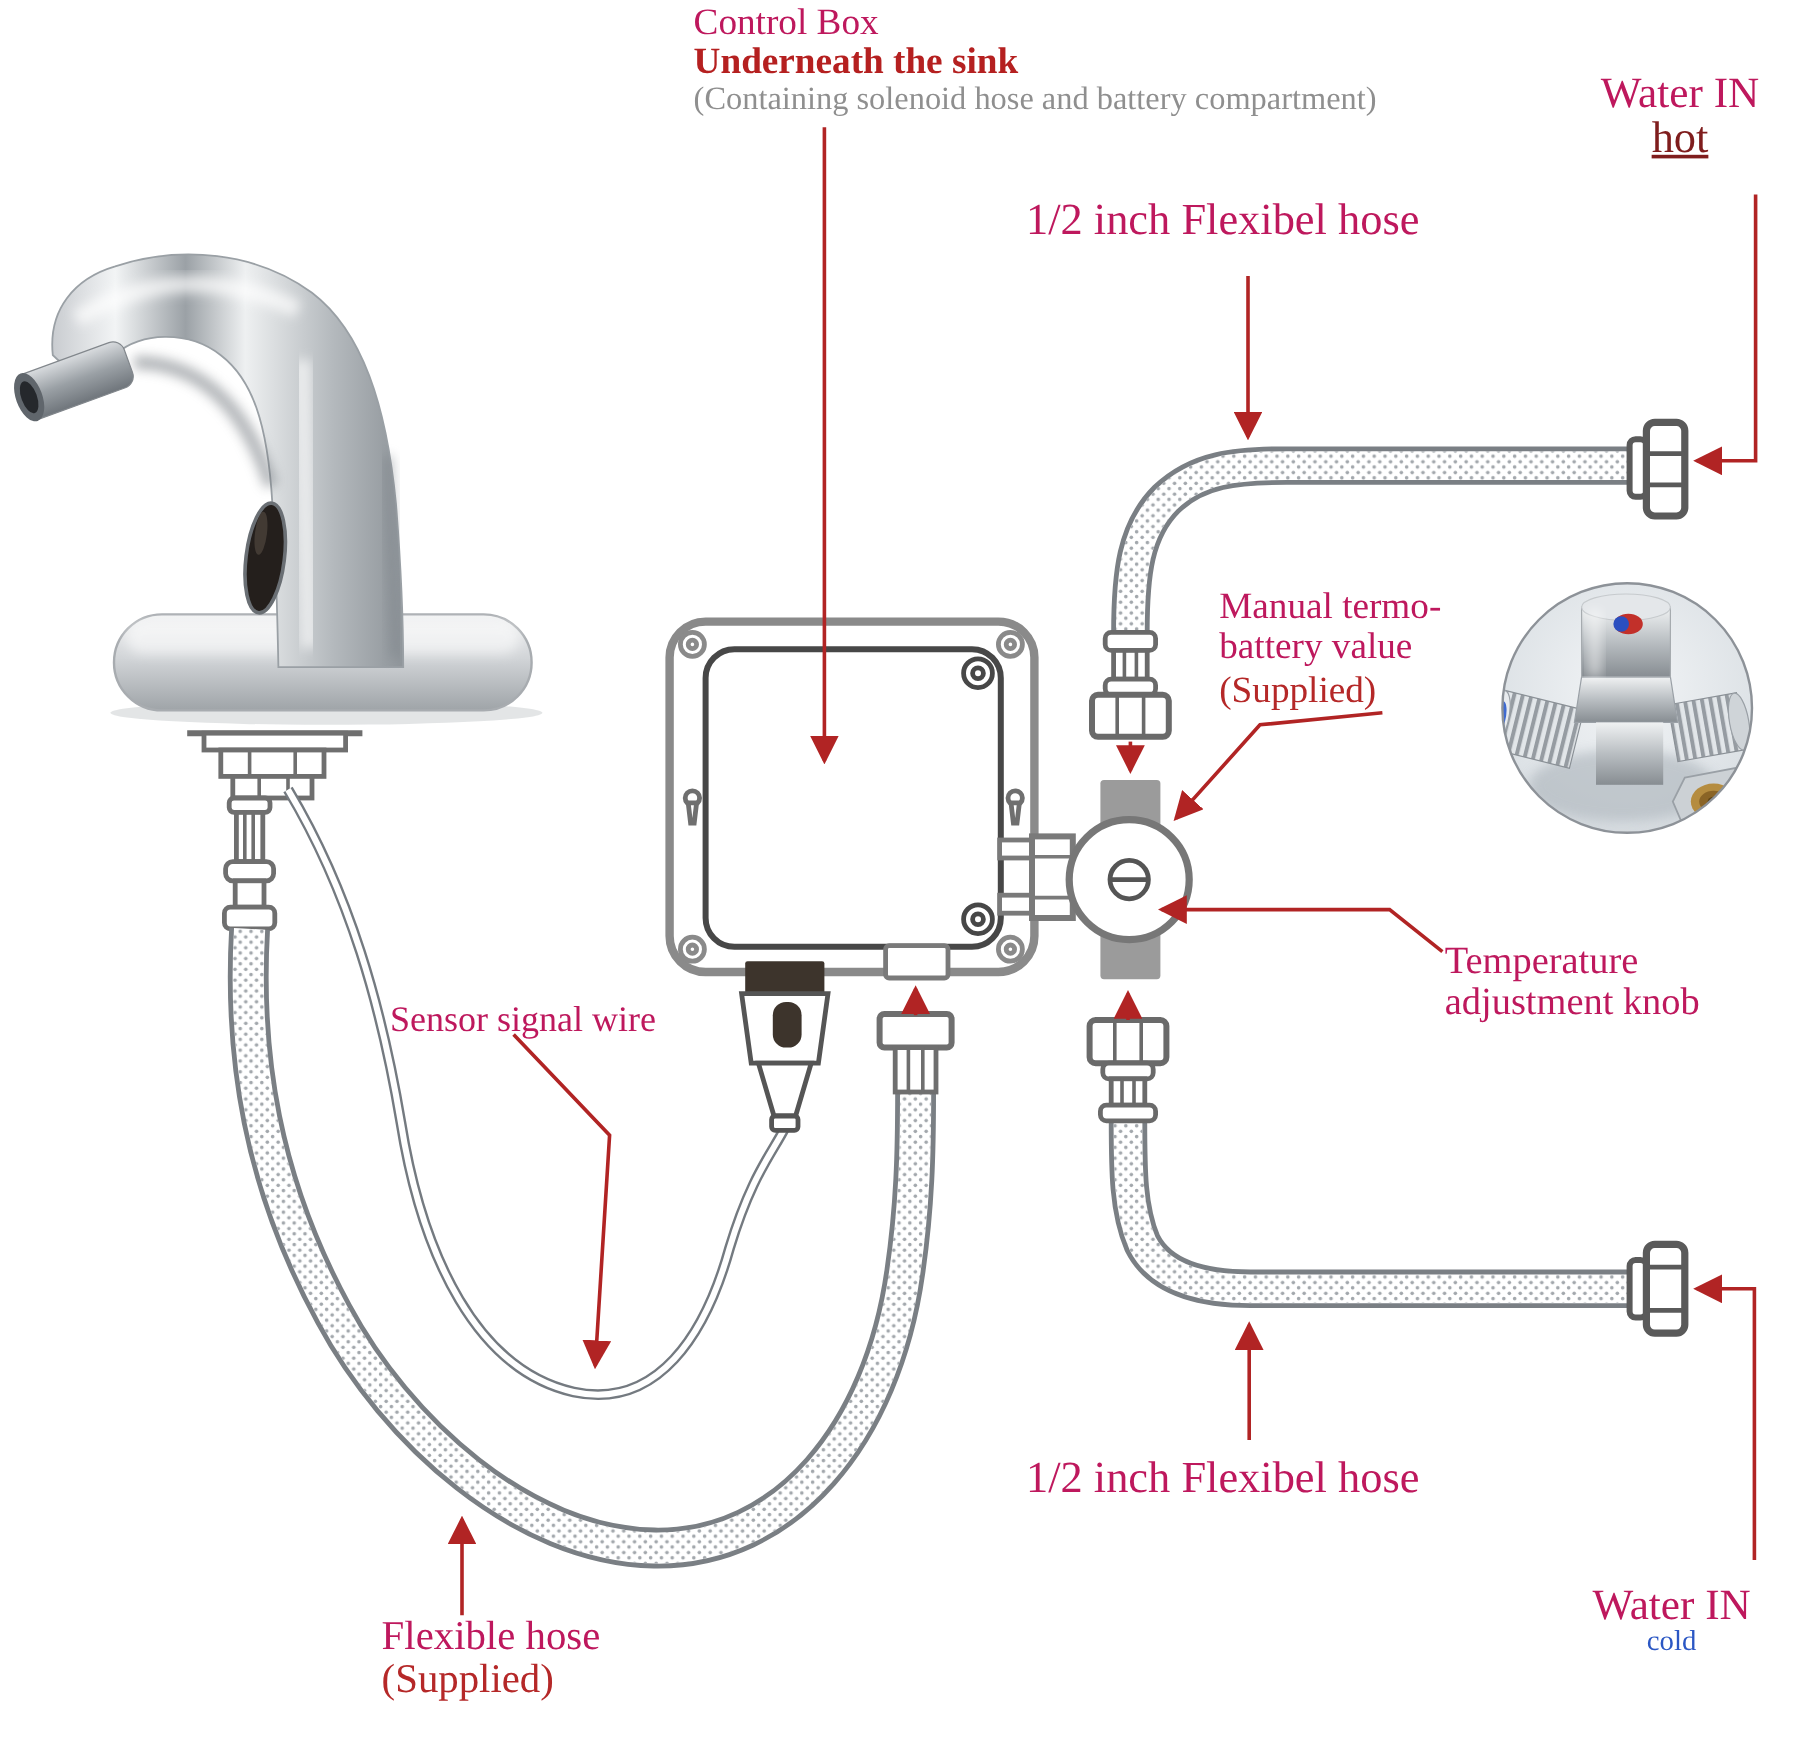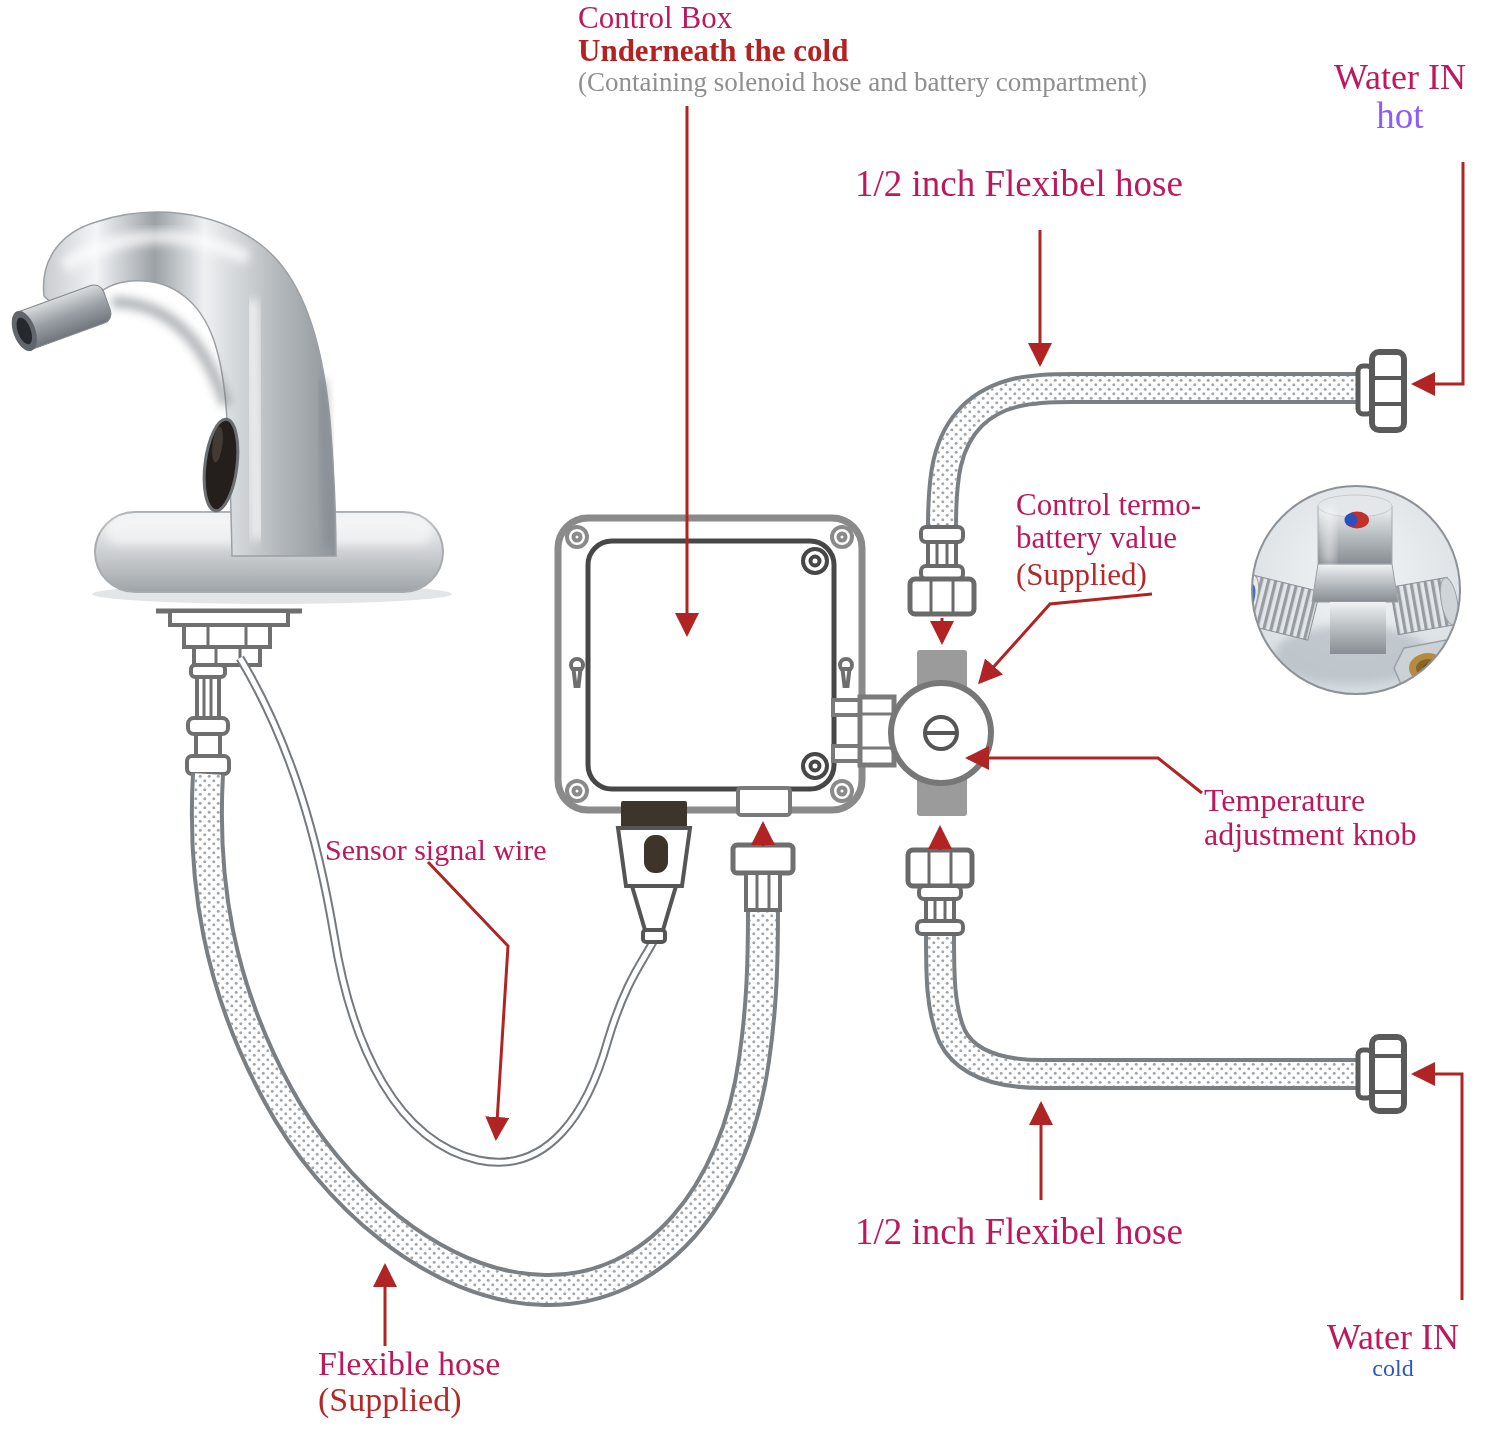--- a/index.html
+++ b/index.html
@@ -283,7 +283,7 @@
 
 <div class="lbl" id="lbl-control-box">
   <div class="l-black">Control Box</div>
-  <div class="l-bred">Underneath the cold</div>
+  <div class="l-bred">Underneath the sink</div>
   <div class="l-gray note">(Containing solenoid hose and battery compartment)</div>
 </div>
 

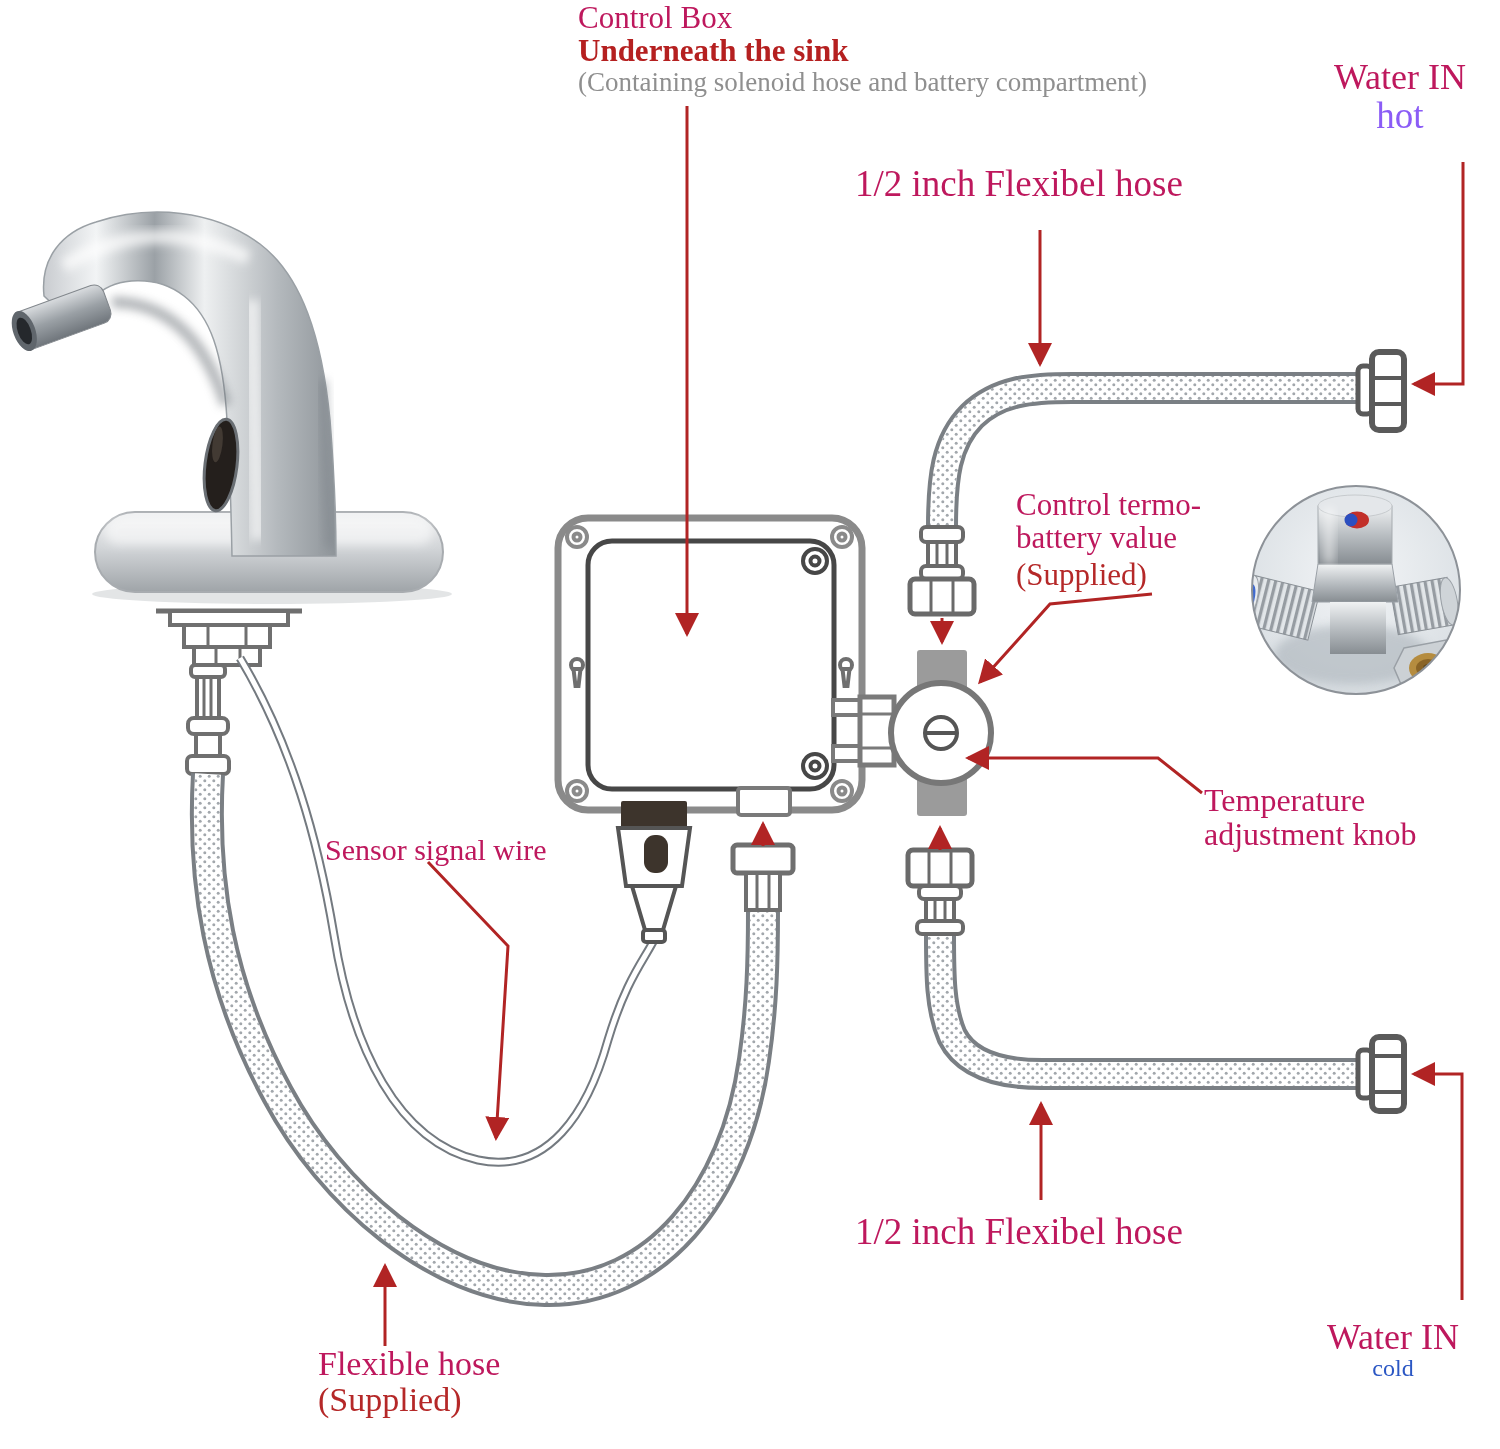--- a/index.html
+++ b/index.html
@@ -16,7 +16,7 @@
   #lbl-control-box{left:578px;top:2px;font-size:31px;}
   #lbl-control-box .note{font-size:27px;}
   #lbl-water-hot{left:1322px;top:58px;width:156px;font-size:36px;text-align:center;}
-  #lbl-water-hot .qual{font-size:37px;color:#8b5cf6;}
+  #lbl-water-hot .qual{font-size:37px;color:#7f1d1d;text-decoration:underline;}
   #lbl-hose-top{left:855px;top:164px;font-size:37px;}
   #lbl-manual-valve{left:1016px;top:489px;font-size:31px;}
   #lbl-manual-valve .supplied{color:#b52828;margin-top:4px;}

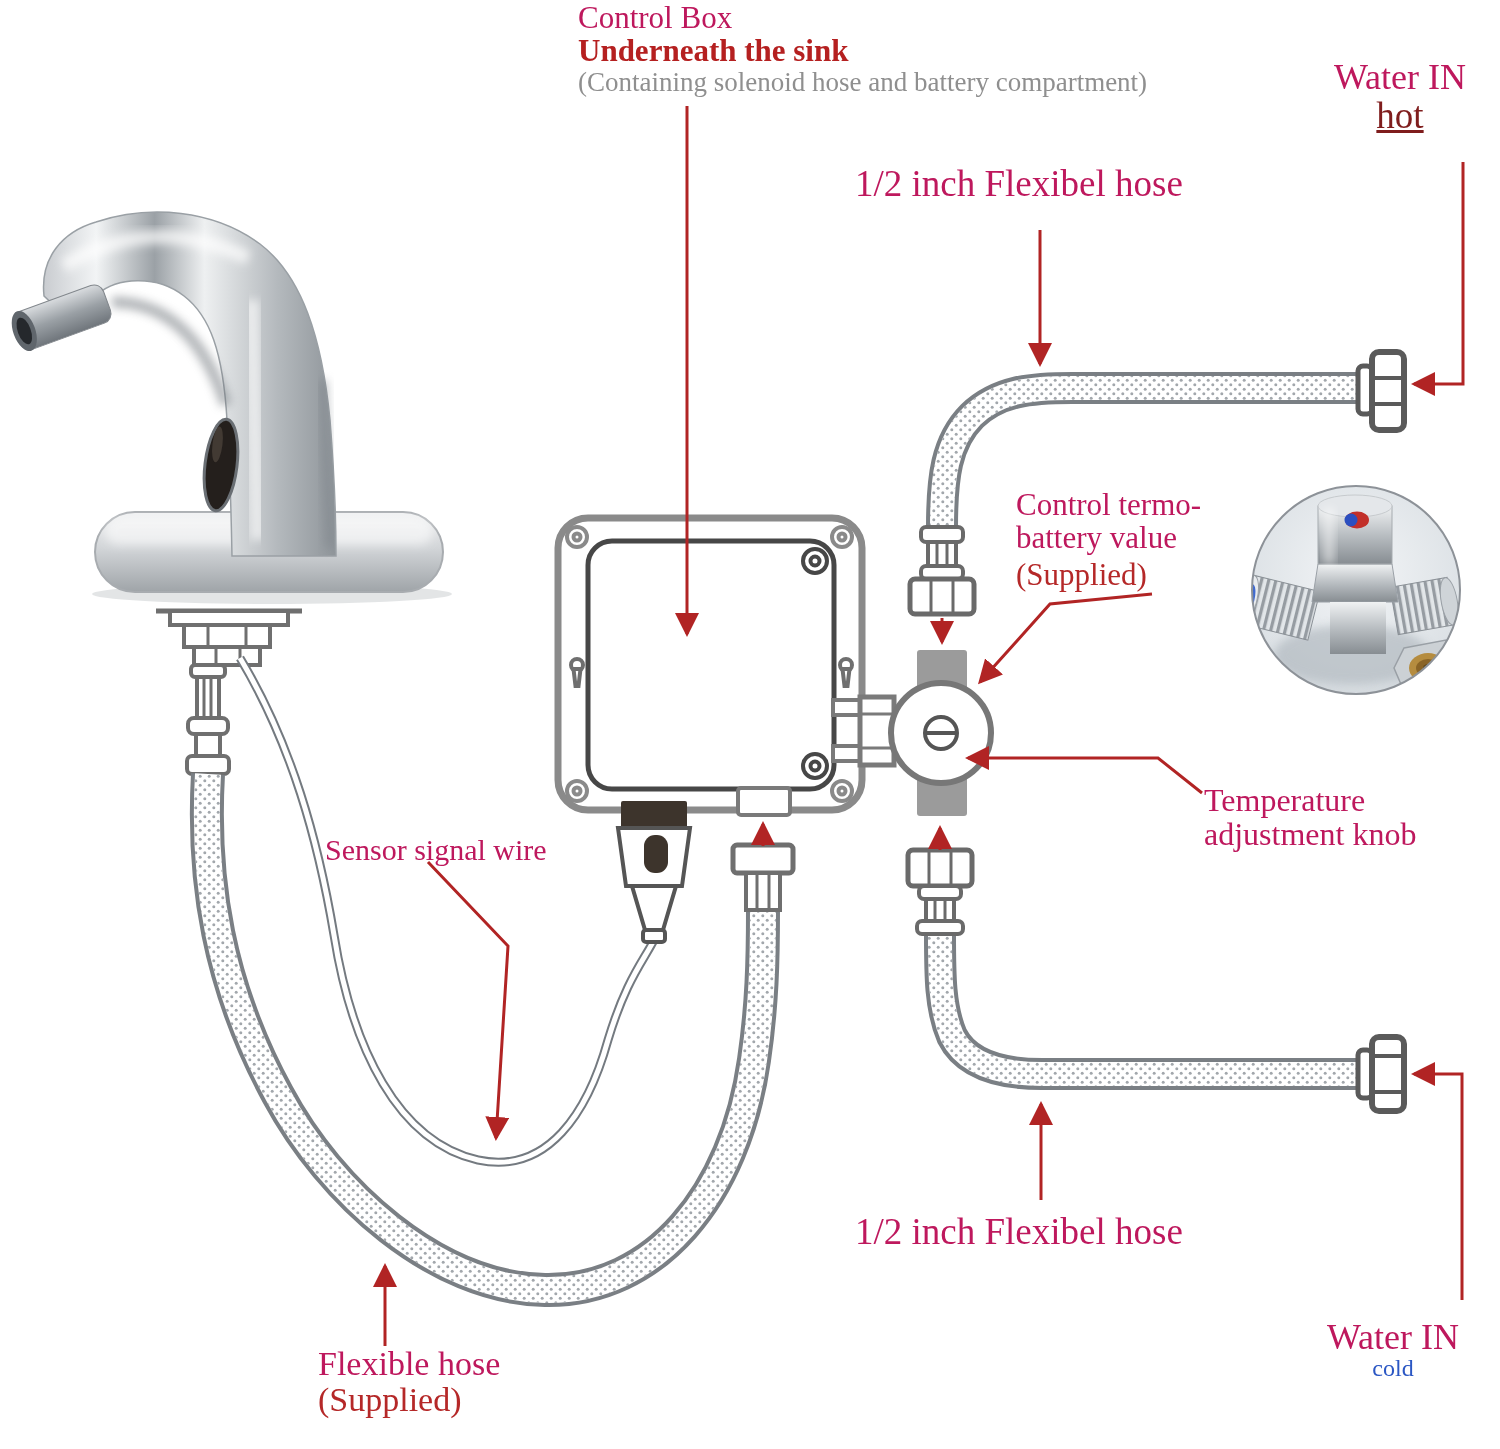--- a/index.html
+++ b/index.html
@@ -295,7 +295,7 @@
 <div class="lbl l-black" id="lbl-hose-top">1/2 inch Flexibel hose</div>
 
 <div class="lbl" id="lbl-manual-valve">
-  <div class="l-black">Control termo-</div>
+  <div class="l-black">Manual termo-</div>
   <div class="l-black">battery value</div>
   <div class="supplied">(Supplied)</div>
 </div>

